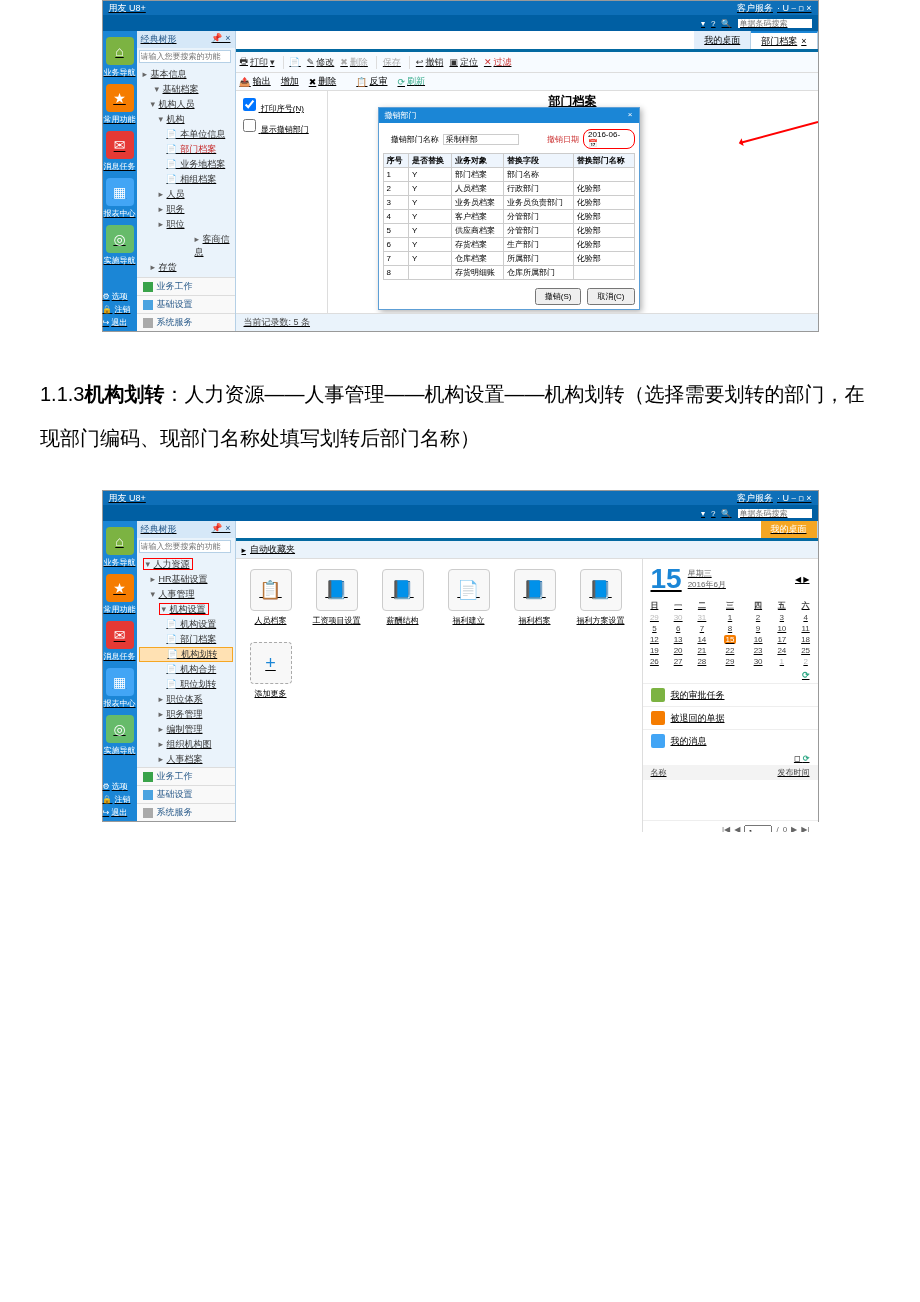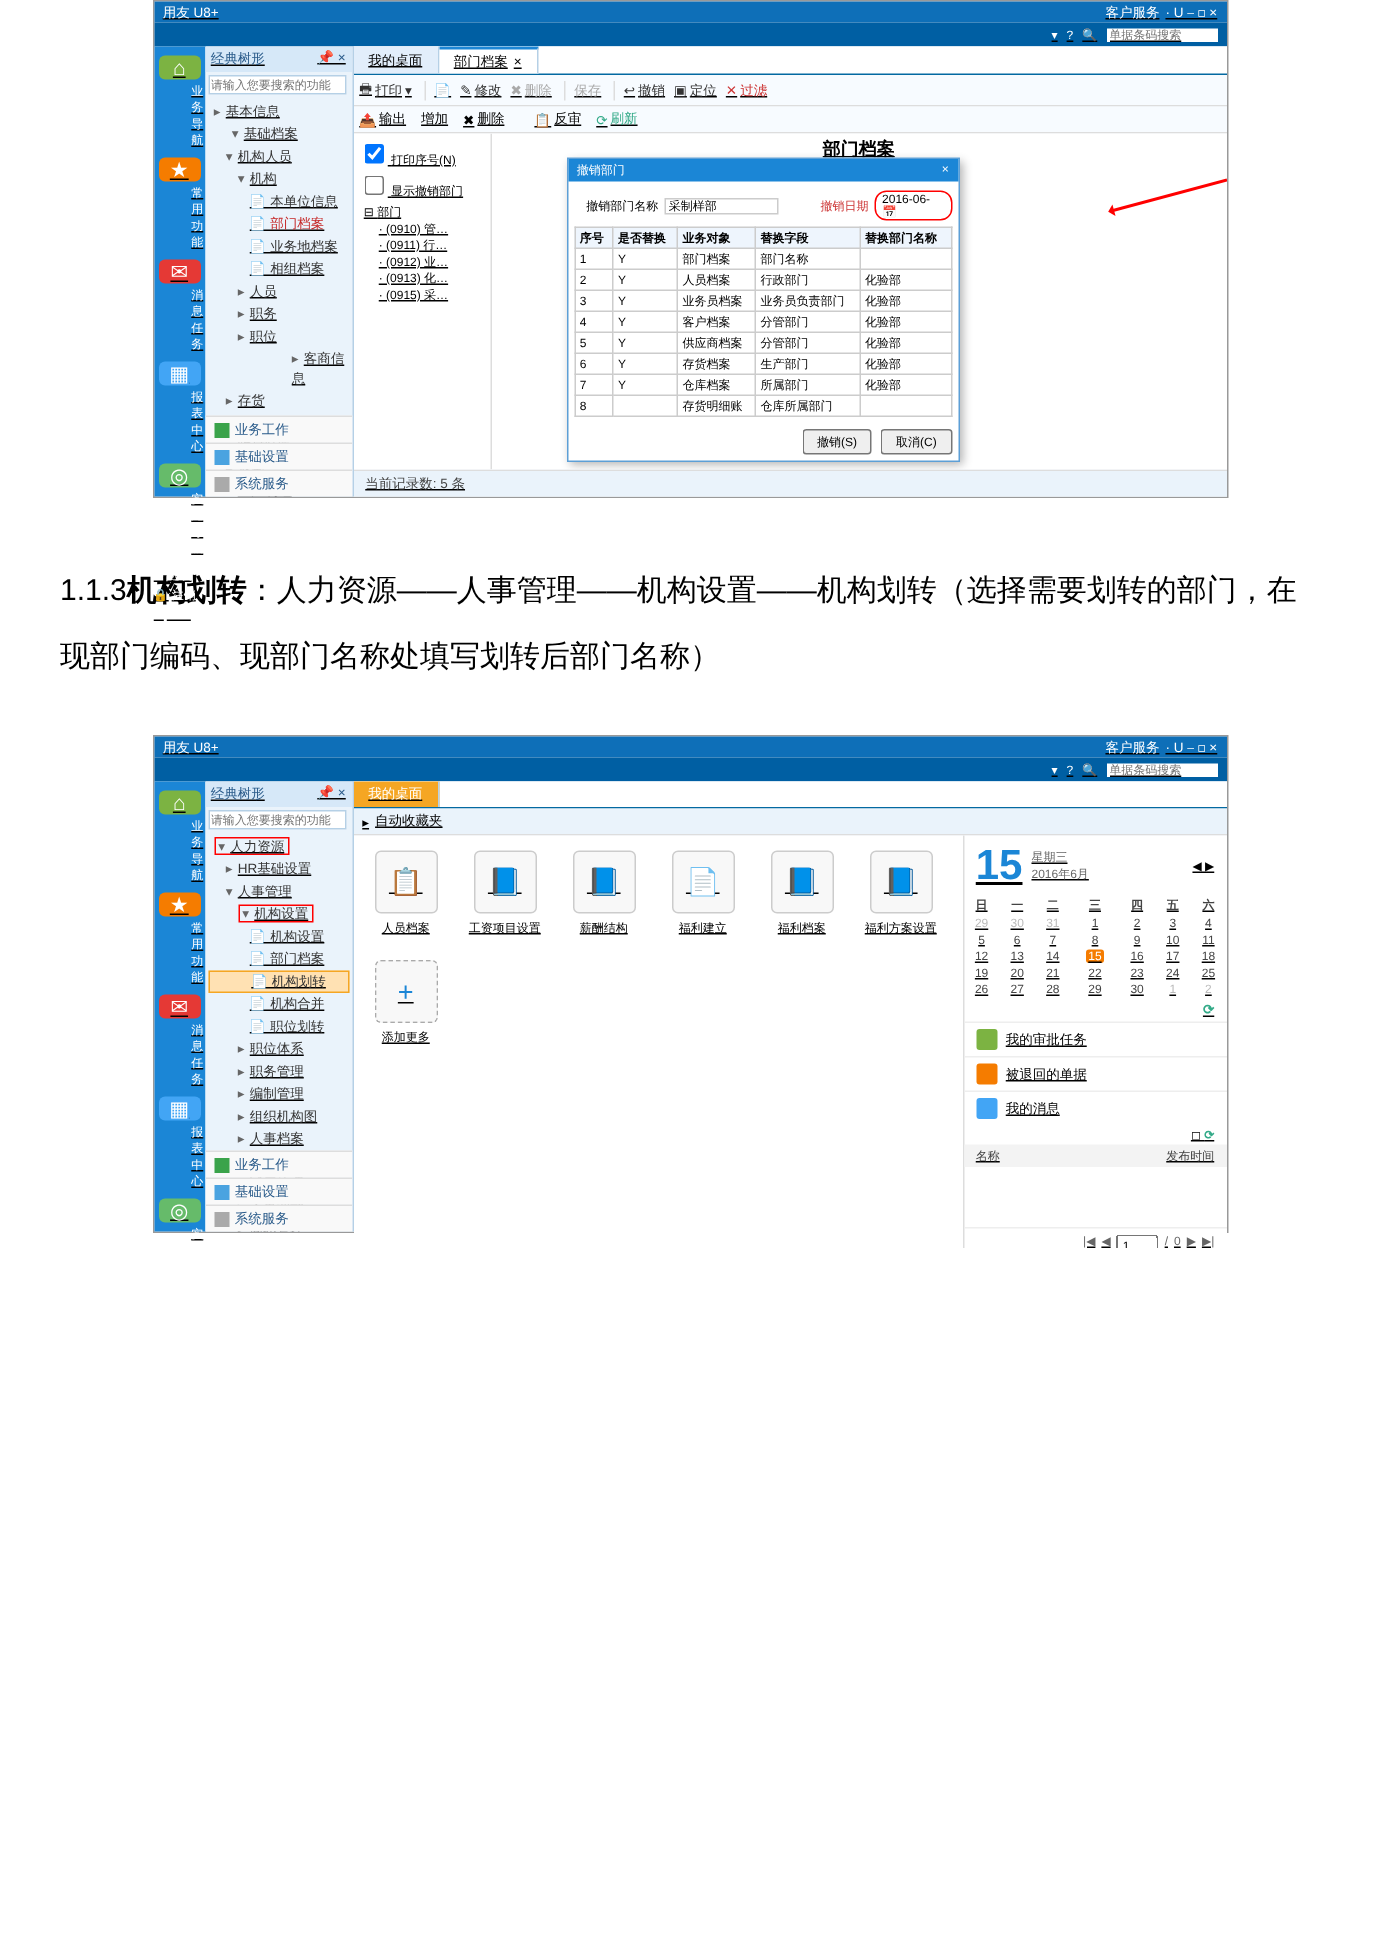--- a/index.html
+++ b/index.html
@@ -33,7 +33,7 @@
 .tree-bot-btn { background: #f9f9f9; border-top: 1px solid #ddd; padding: 2px 6px; font-size: 9px; color: #2a5b8a; display:flex; gap:4px; align-items:center;}
 .tree-bot-btn .ic { width:10px; height:10px; display:inline-block;}
 .main { flex: 1; background: #f3f7fb; display: flex; flex-direction: column; position:relative;}
-.tab-row { background: #fff; border-bottom: 1px solid #0369a1; height: 18px; display:flex; font-size:9px;}
+.tab-row { background: #fff; border-bottom: 3px solid #0369a1; height: 18px; display:flex; font-size:9px;justify-content:flex-end;}
 .tab { padding: 2px 10px; background:#e2eefb; border-right:1px solid #b5d0e6; display:flex; gap:4px; align-items:center;}
 .tab.active { background:#fff; border-top:2px solid #1b86d6;}
 .sub-top { background: #005fa3; height:16px; display:flex; align-items:center; padding: 0 6px; color:#fff; font-size:8px; gap:6px;}

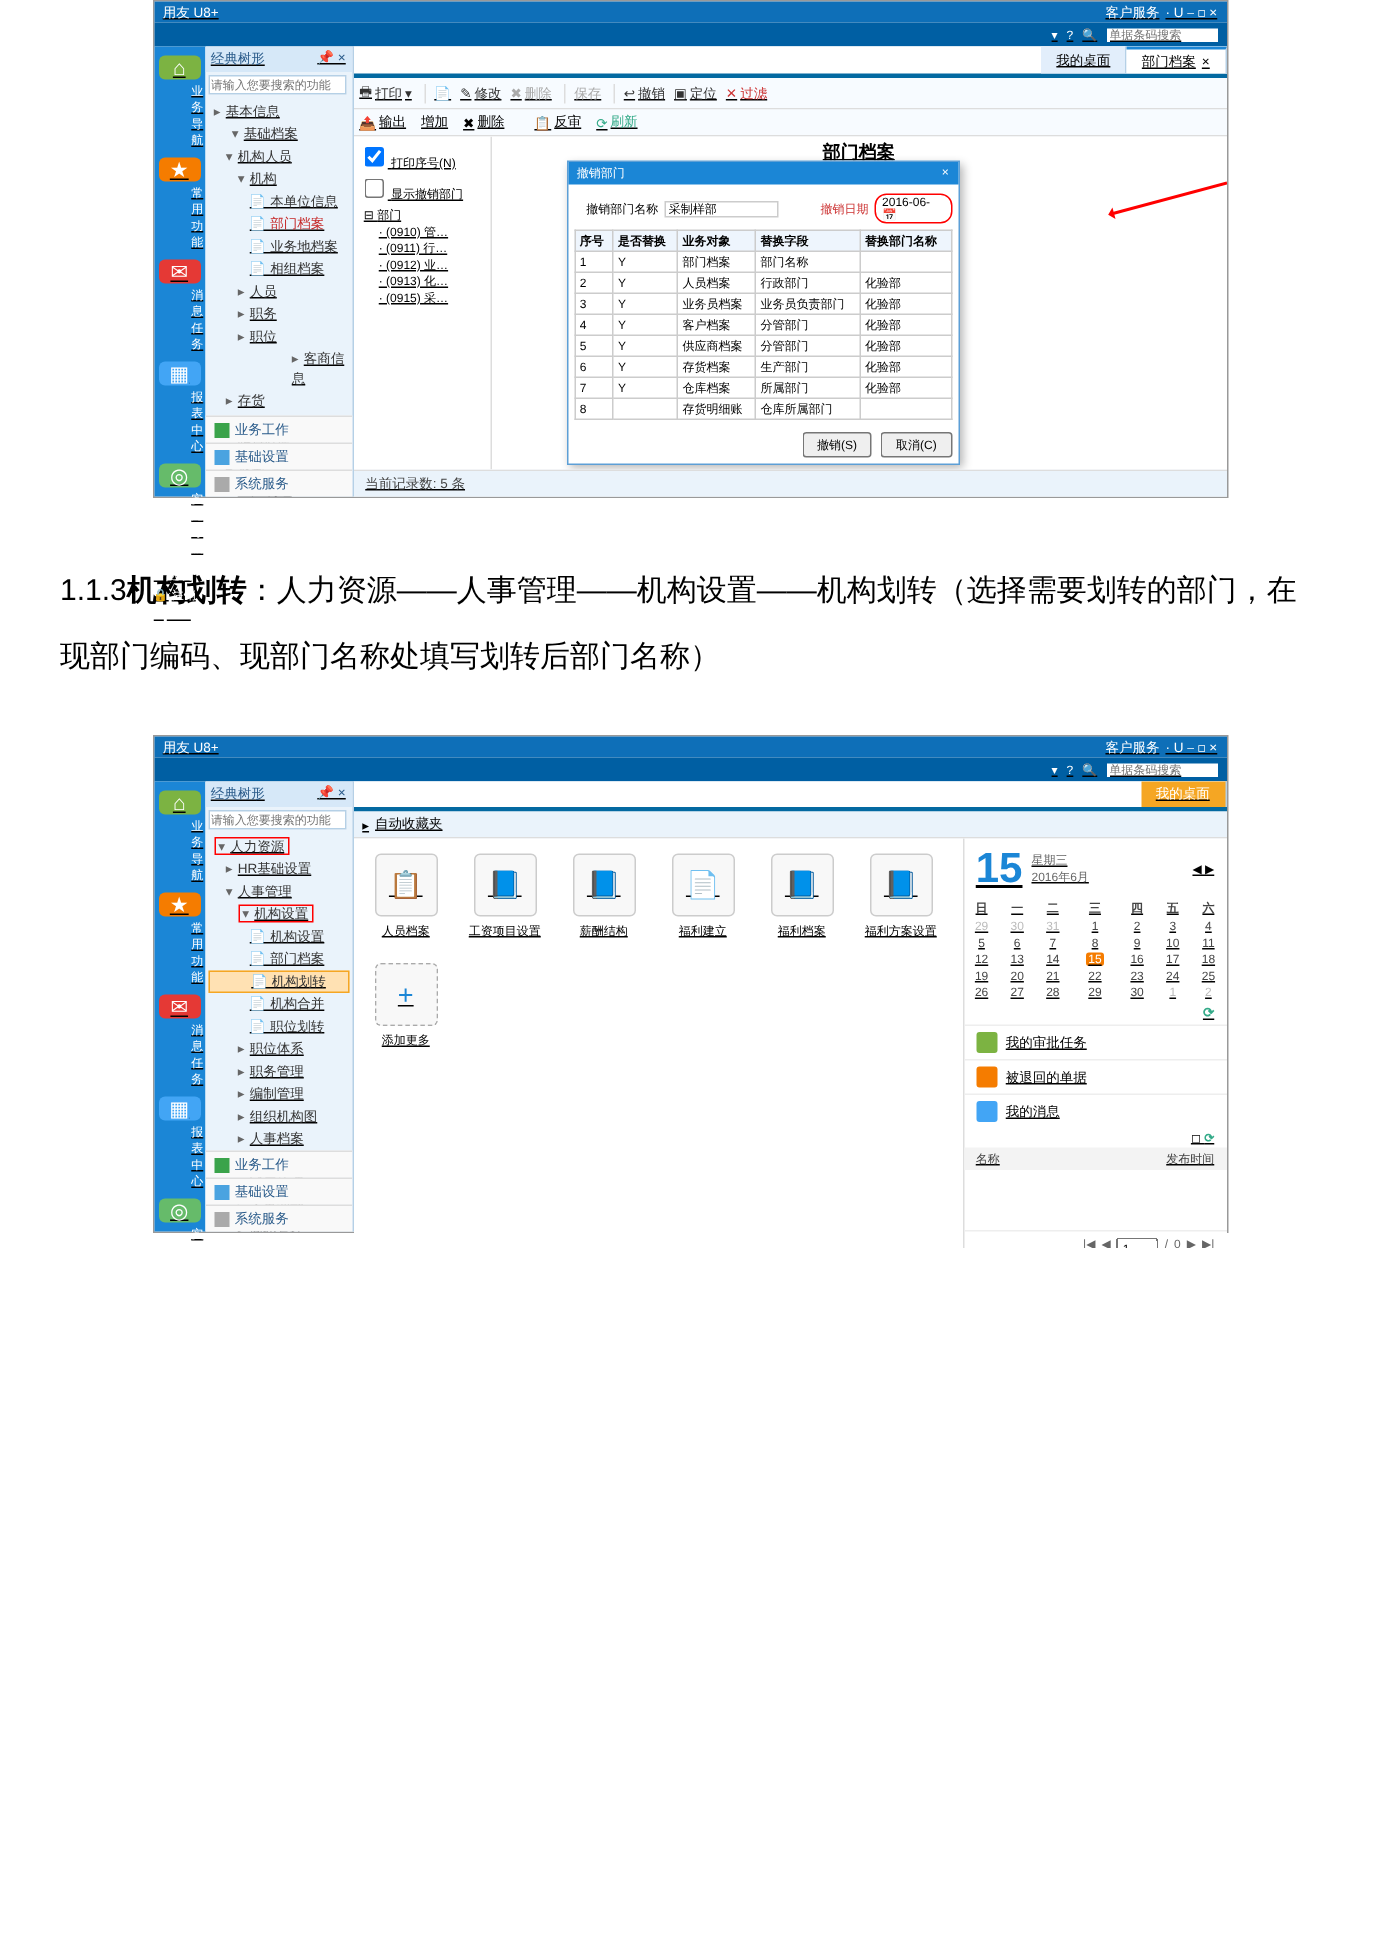--- a/index.html
+++ b/index.html
@@ -17,7 +17,7 @@
 .rail-btn.red { background: #e53935; }
 .rail-btn.blue { background: #42a5f5; }
 .rail-btn.green2 { background: #66bb6a; }
-.rail-label { font-size: 8px; text-align: center; margin-bottom: 4px; margin-left: 24px; }
+.rail-label { font-size: 8px; text-align: center; margin-bottom: 4px; }
 .rail-bottom { margin-top: auto; width: 100%; font-size: 8px; padding: 2px 4px; }
 .rail-bottom div { padding: 1px 0; display:flex; align-items:center; gap:2px; }
 .side-tree { width: 98px; background: #eaf3fb; border-right: 1px solid #b5d0e6; font-size: 9px; overflow: hidden; position relative; }

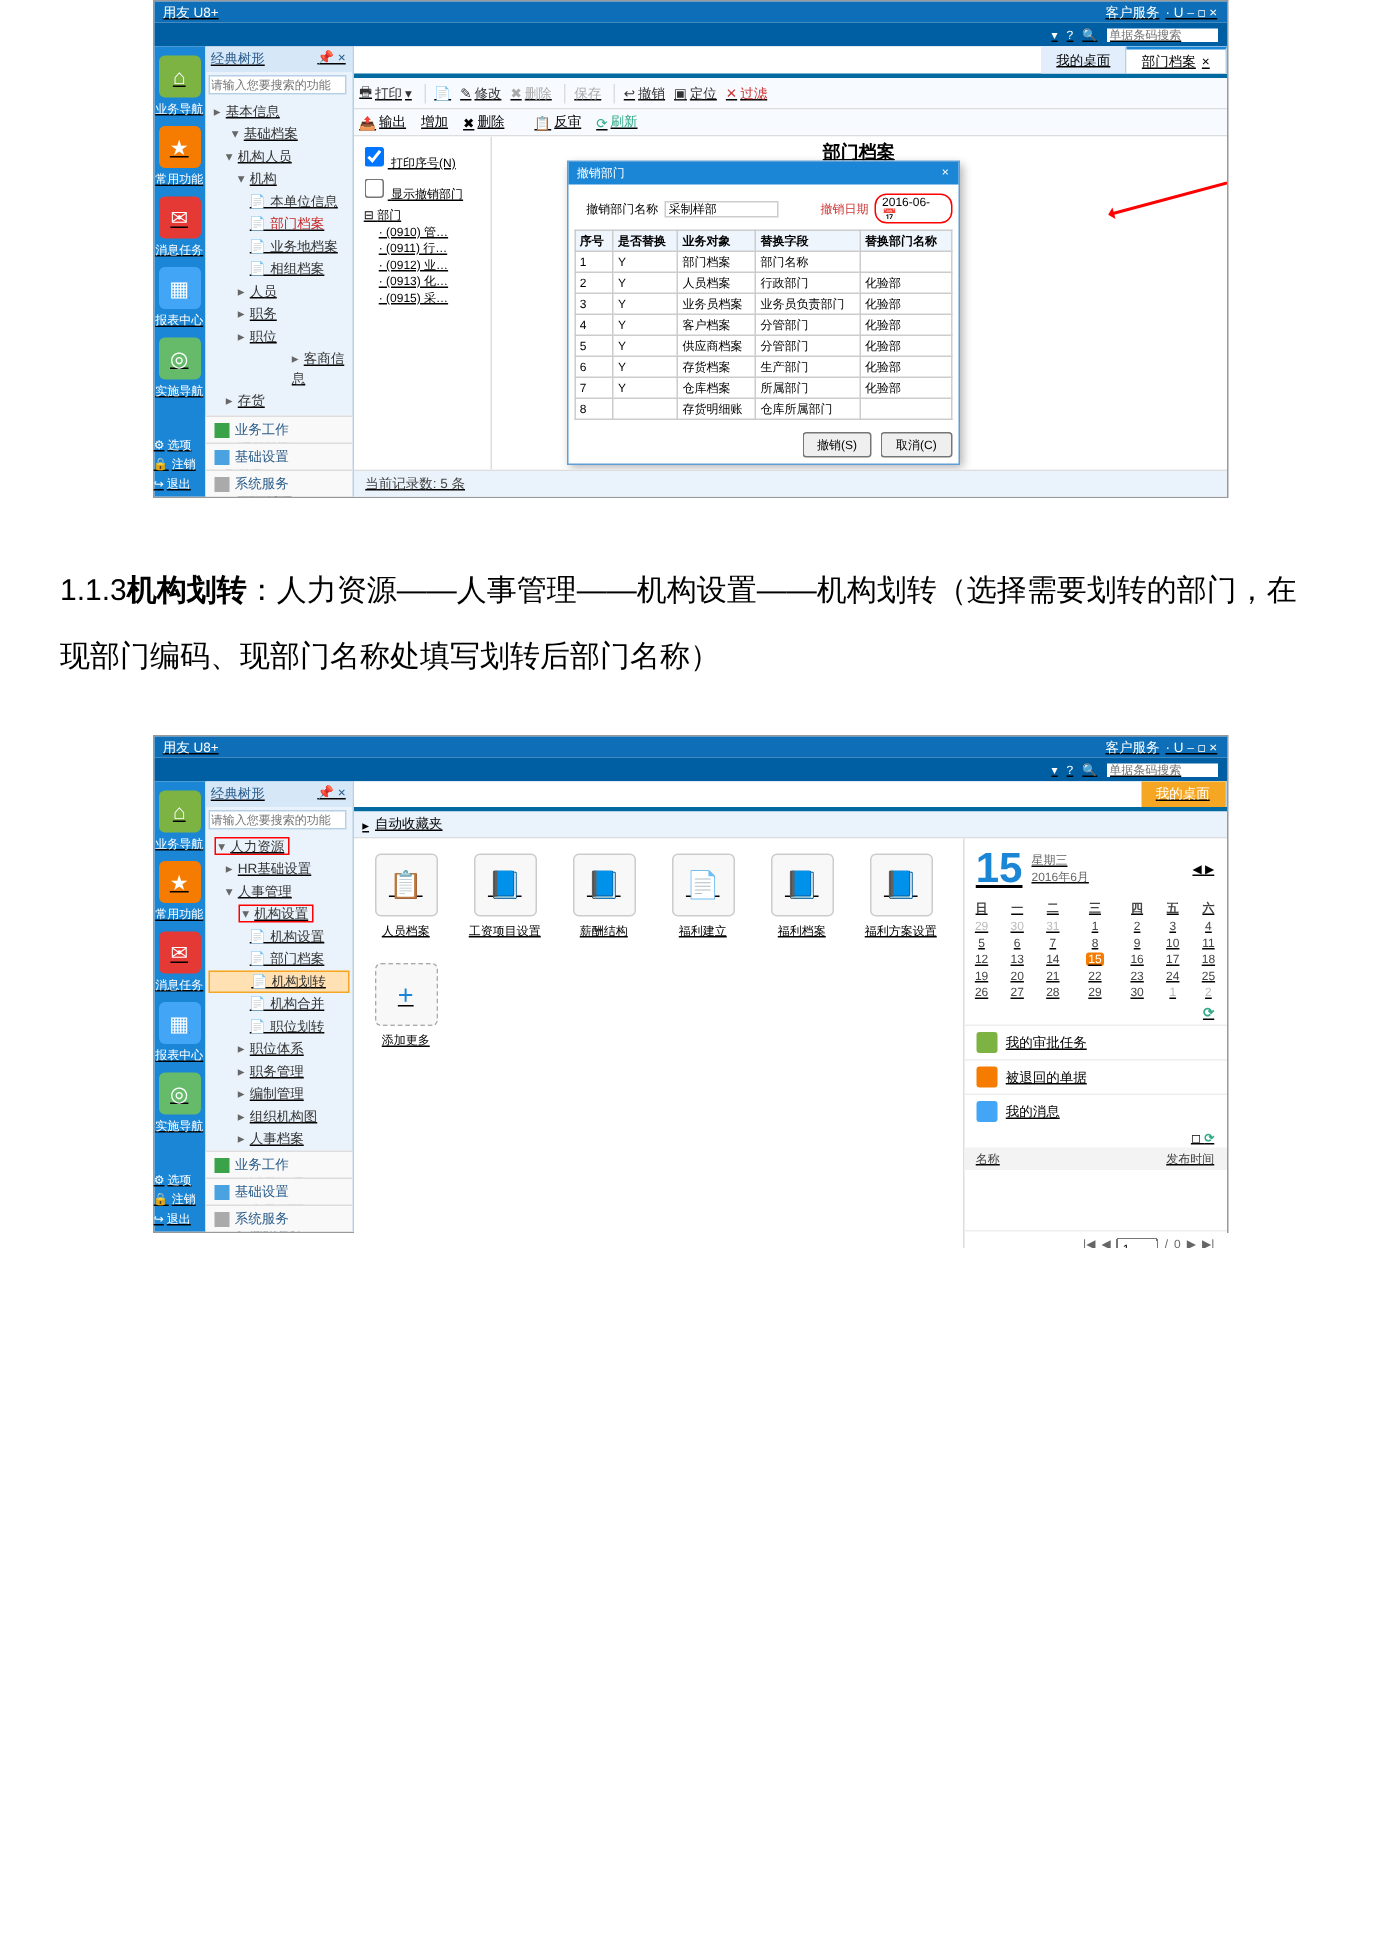--- a/index.html
+++ b/index.html
@@ -221,16 +221,6 @@
         <div class="left-checks">
           <div class="chk"><input type="checkbox" checked="" style=""> <span>打印序号(N)</span></div>
           <div class="chk"><input type="checkbox" style=""> <span>显示撤销部门</span></div>
-          <div class="dept-tree">
-            <div>⊟ <span>部门</span></div>
-            <div style="padding-left:10px" id="dept-nodes">
-                  <div>· (0910) 管…</div>
-                  <div>· (0911) 行…</div>
-                  <div>· (0912) 业…</div>
-                  <div>· (0913) 化…</div>
-                  <div>· (0915) 采…</div>
-                </div>
-          </div>
         </div>
         <div class="center">
           <div class="title-center">部门档案</div>

